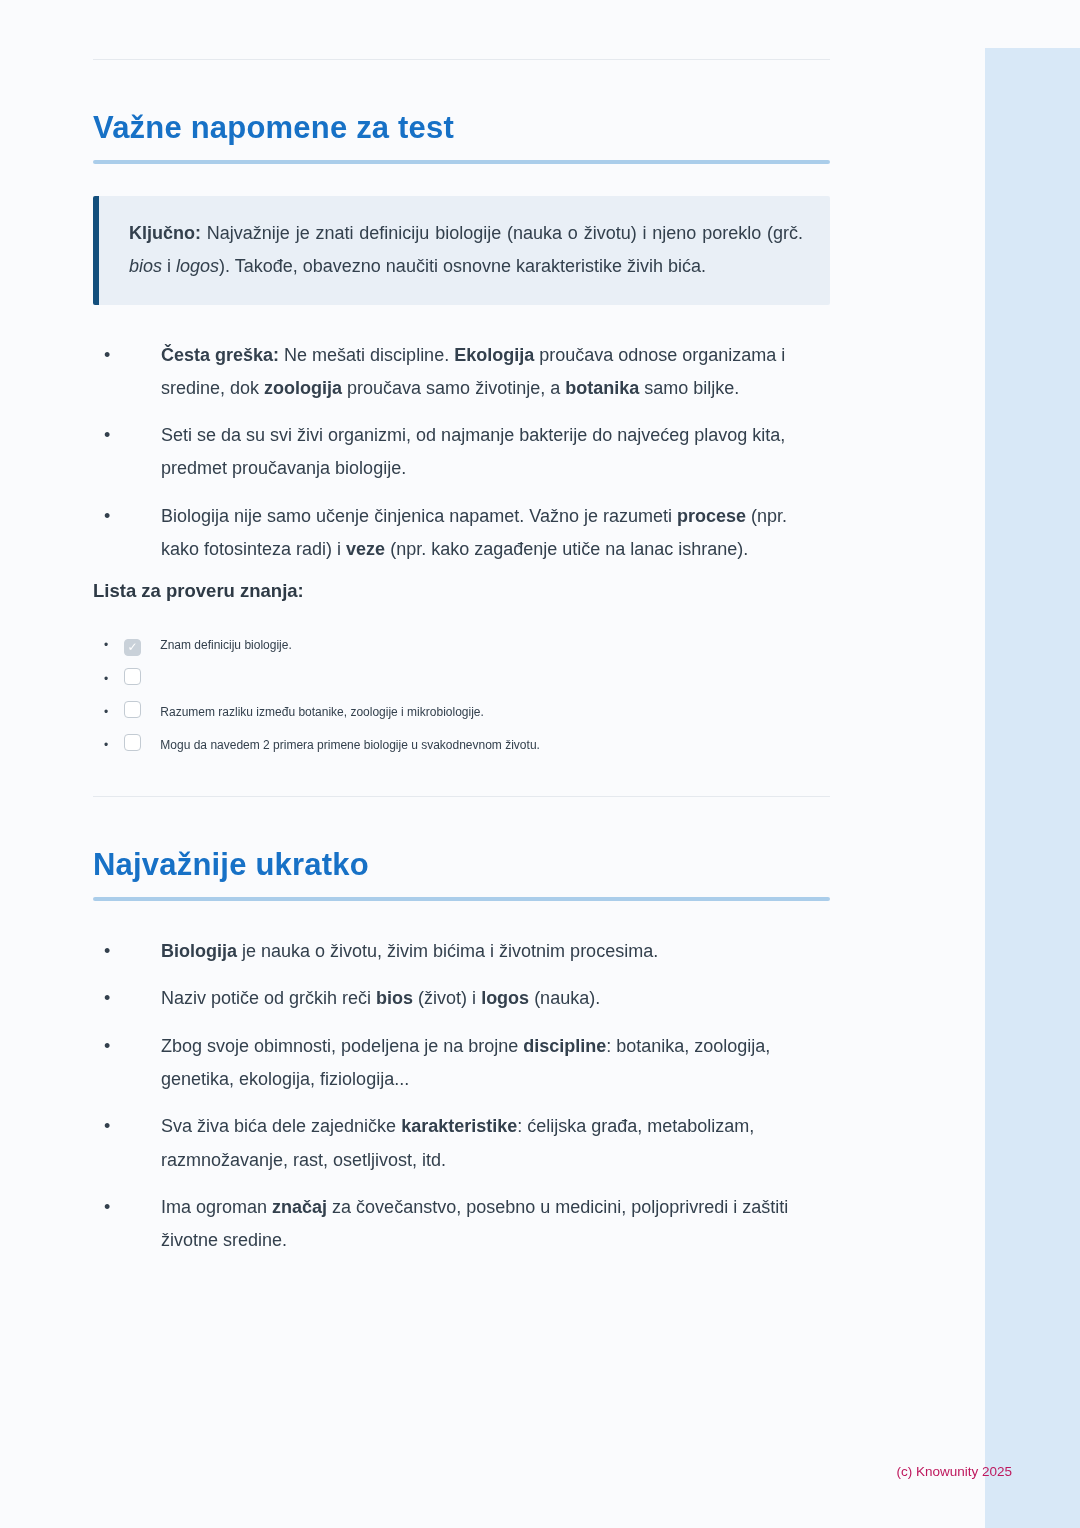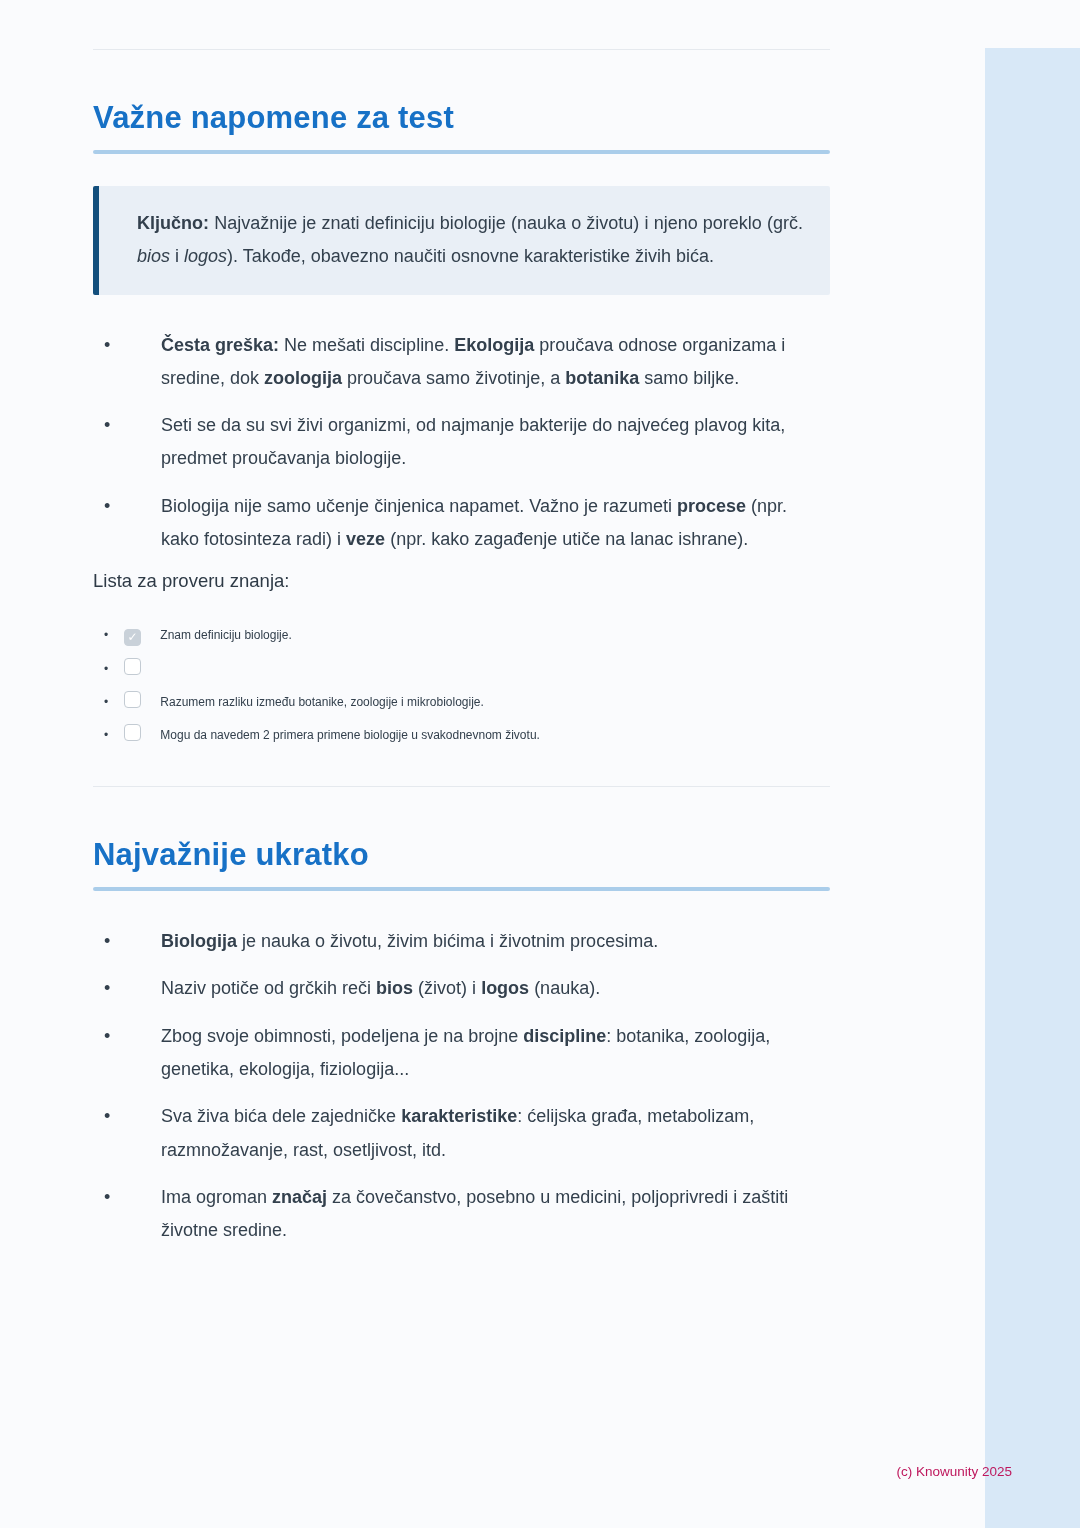--- a/index.html
+++ b/index.html
@@ -20,7 +20,7 @@
   }
   .content {
     position: absolute;
-    left: 93px; top: 1px;
+    left: 93px; top: 11px;
     width: 737px;
     z-index: 2;
   }

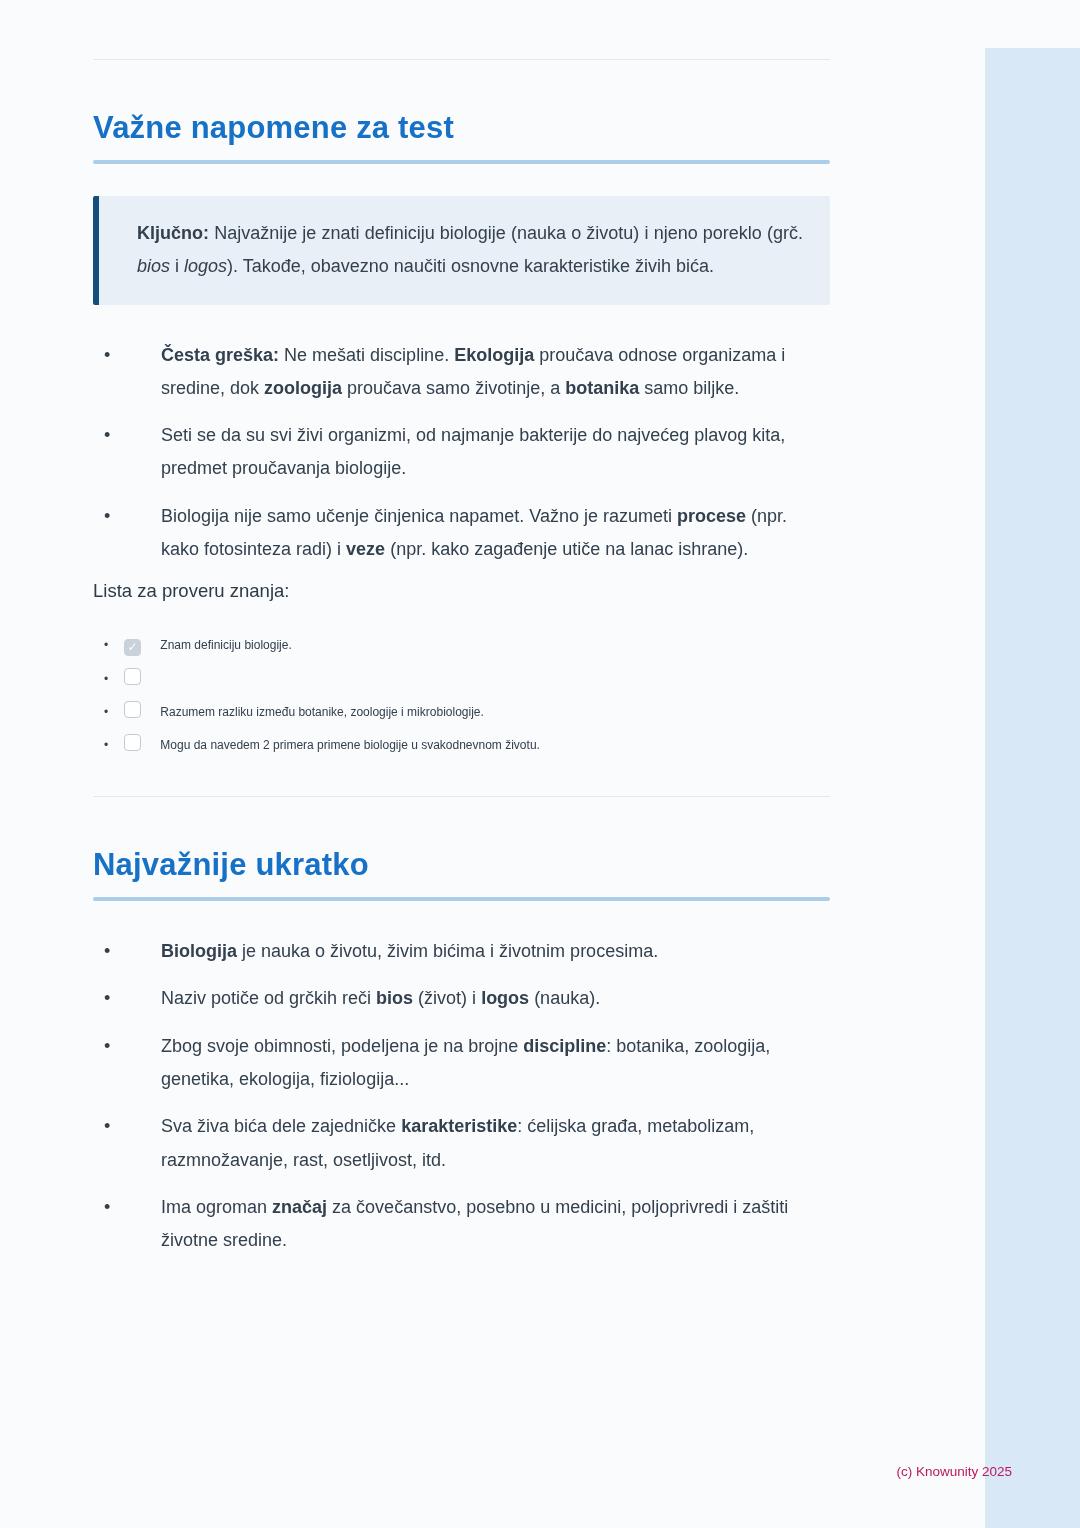--- a/index.html
+++ b/index.html
@@ -45,7 +45,7 @@
     background: #e9eff6;
     border-left: 6px solid #134f7d;
     border-radius: 2px;
-    padding: 21px 27px 21px 38px;
+    padding: 21px 27px 21px 30px;
   }
   .callout p {
     font-size: 18px;

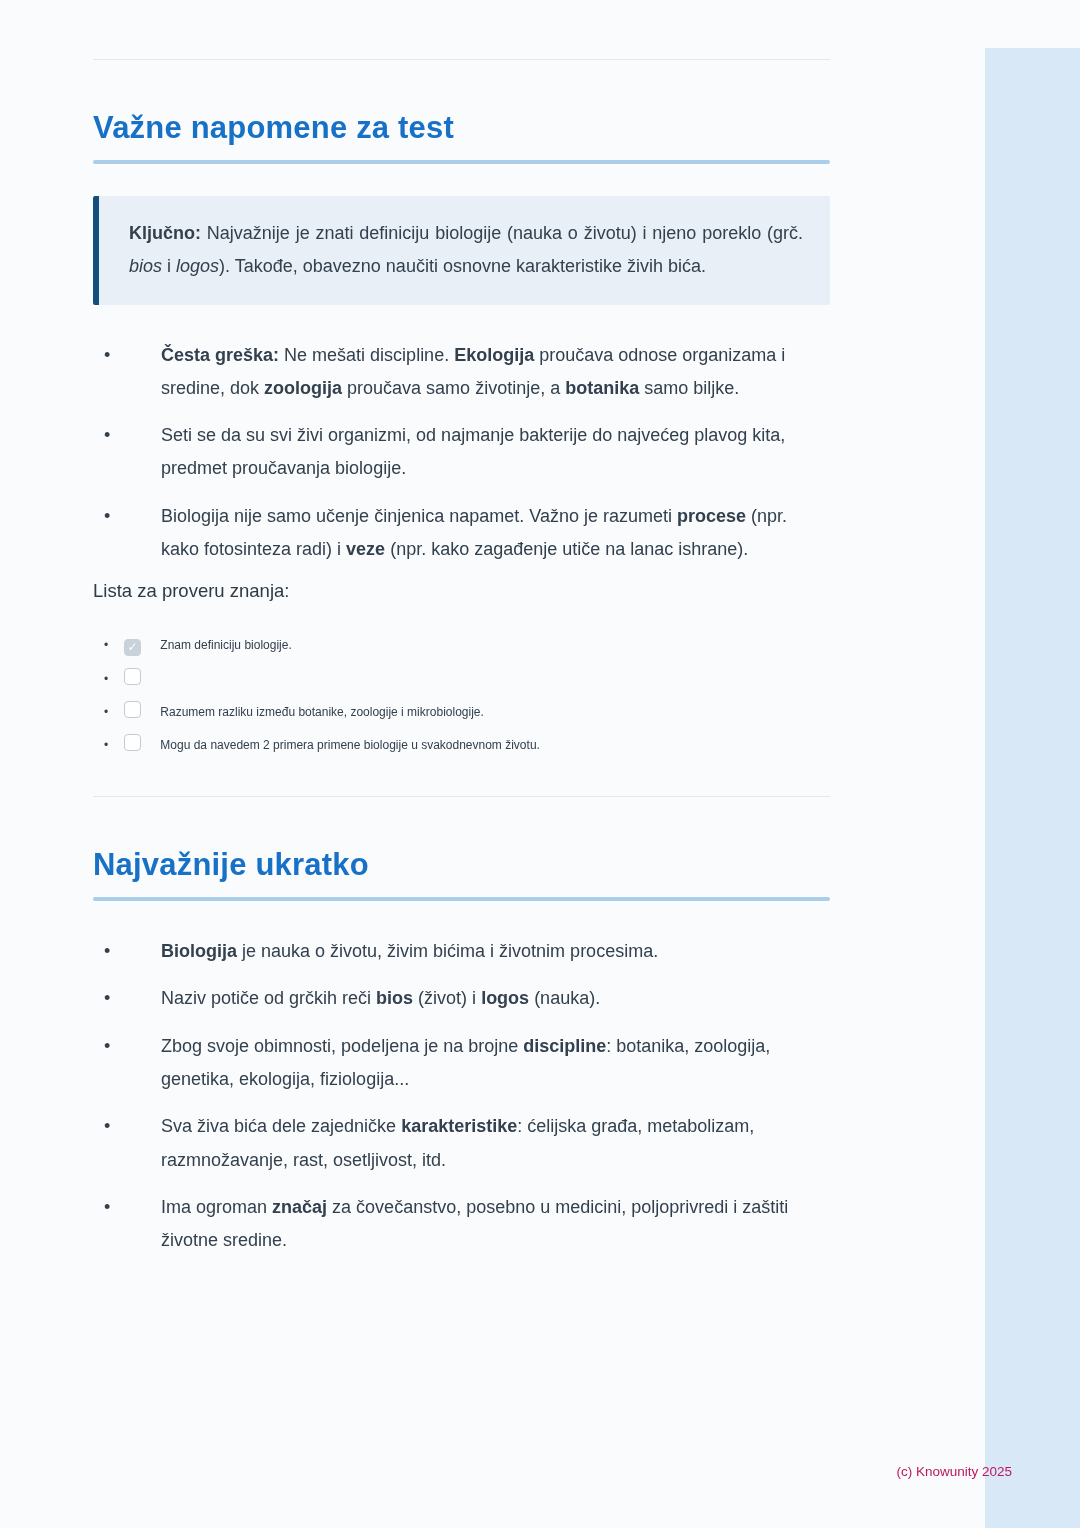--- a/index.html
+++ b/index.html
@@ -67,7 +67,7 @@
   .subheading {
     margin-top: 6px;
     font-size: 18.5px;
-    font-weight: 400;
+    font-weight: 700;
     color: #2e3a46;
   }
   .checklist { margin-top: 32px; padding-left: 11px; }

